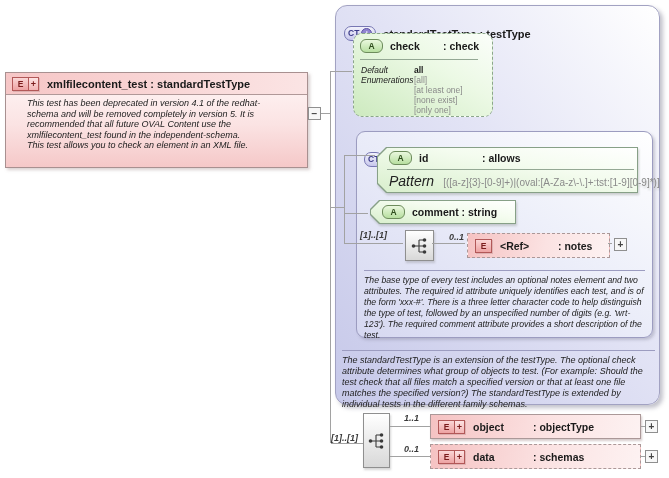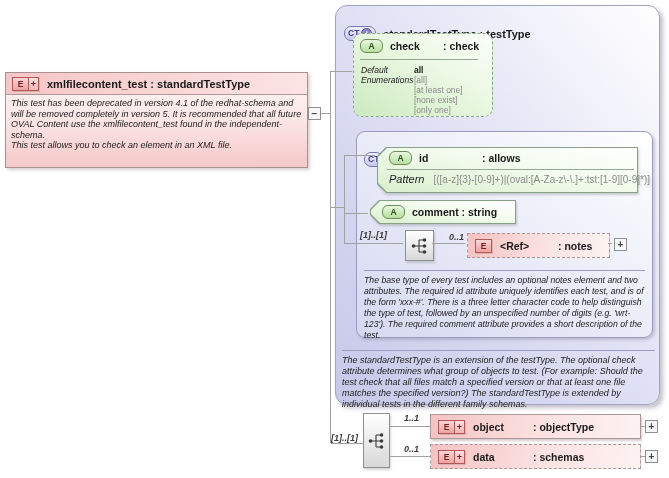--- a/index.html
+++ b/index.html
@@ -33,7 +33,7 @@
   .lb-subgroup{height:15px;display:flex;align-items:center;padding-left:6px;border-bottom:1px solid #b09898;}
   .lb-subgroup .lab{font:italic 9px "Liberation Sans",sans-serif;width:82px;}
   .lb-subgroup .val{font:bold 9px "Liberation Sans",sans-serif;}
-  .lb-annotation{padding:3px 5px;font:italic 9px/10.5px "Liberation Sans",sans-serif;color:#222;}
+  .lb-annotation{padding:3px 21px;font:italic 9px/10.5px "Liberation Sans",sans-serif;color:#222;}
   
   .big-box{left:335px;top:5px;width:325px;height:400px;border:1px solid #a2a2c2;border-radius:12px;
            background:linear-gradient(to top right,#c6c8e9 0%,#e2e3f5 55%,#ffffff 100%);

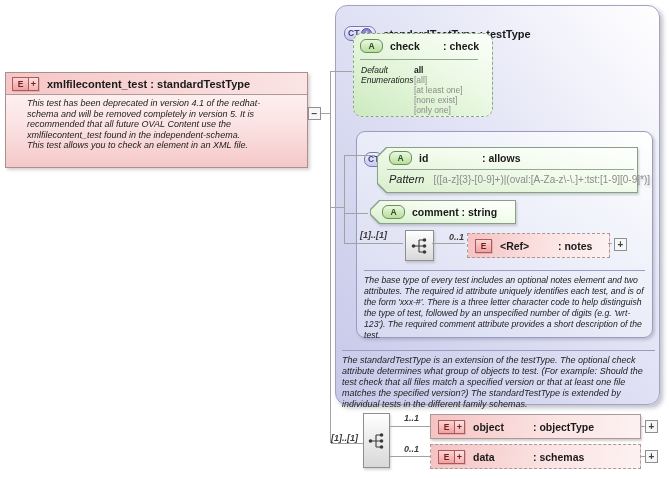--- a/index.html
+++ b/index.html
@@ -145,7 +145,7 @@
           </div>
           <div class="sep" style="left:10px;top:22px;width:247px;"></div>
           <div class="pattern-row">
-            <span class="facet-label" style="font-size:11px;font-style:italic;">Pattern</span>
+            <span class="facet-label" style="font-size:14px;font-style:italic;">Pattern</span>
             <span class="pattern-val">[([a-z]{3}-[0-9]+)|(oval:[A-Za-z\-\.]+:tst:[1-9][0-9]*)]</span>
           </div>
         </div>

